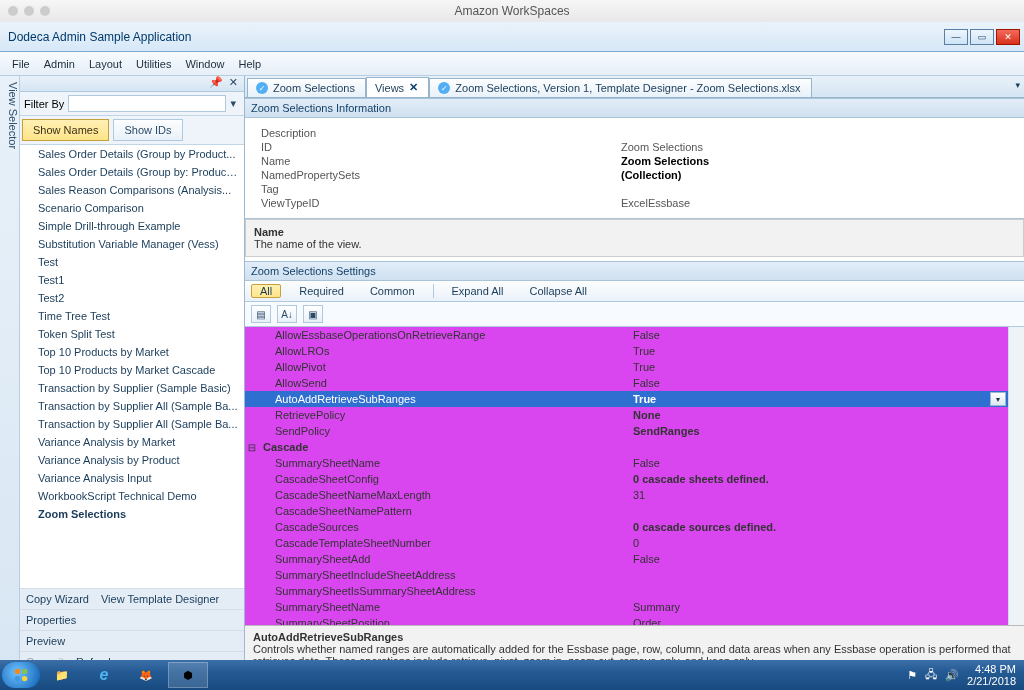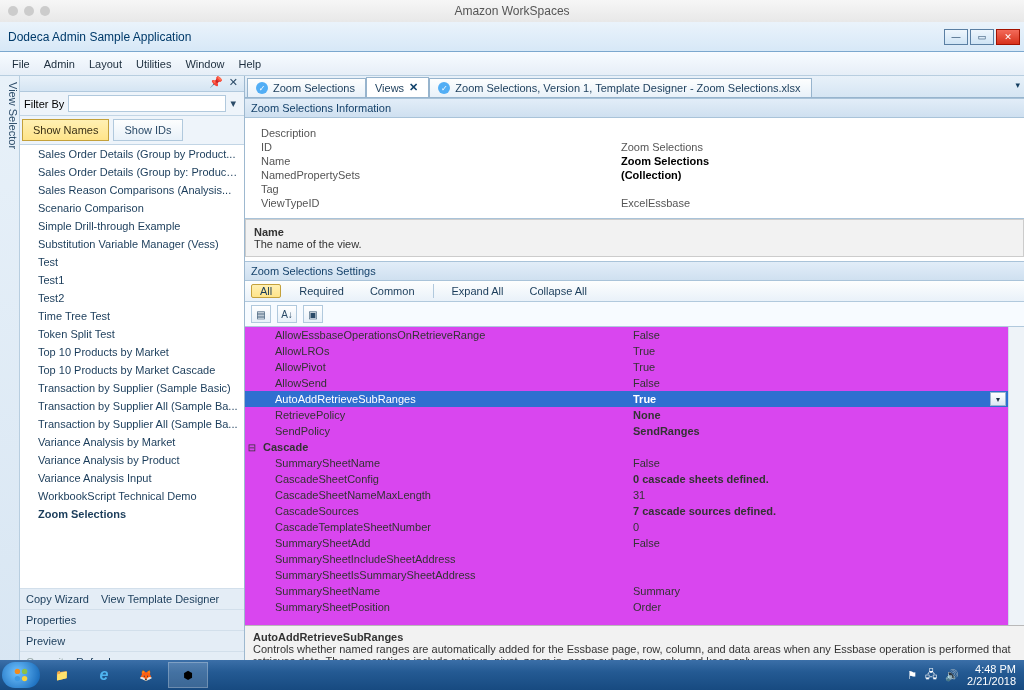--- a/index.html
+++ b/index.html
@@ -286,6 +286,11 @@
             </div>
             <div class="prop-row">
               <div class="ex"></div>
+              <div class="k">CascadeSheetNamePattern</div>
+              <div class="v"></div>
+            </div>
+            <div class="prop-row">
+              <div class="ex"></div>
               <div class="k">CascadeSources</div>
               <div class="v bold">7 cascade sources defined.</div>
             </div>

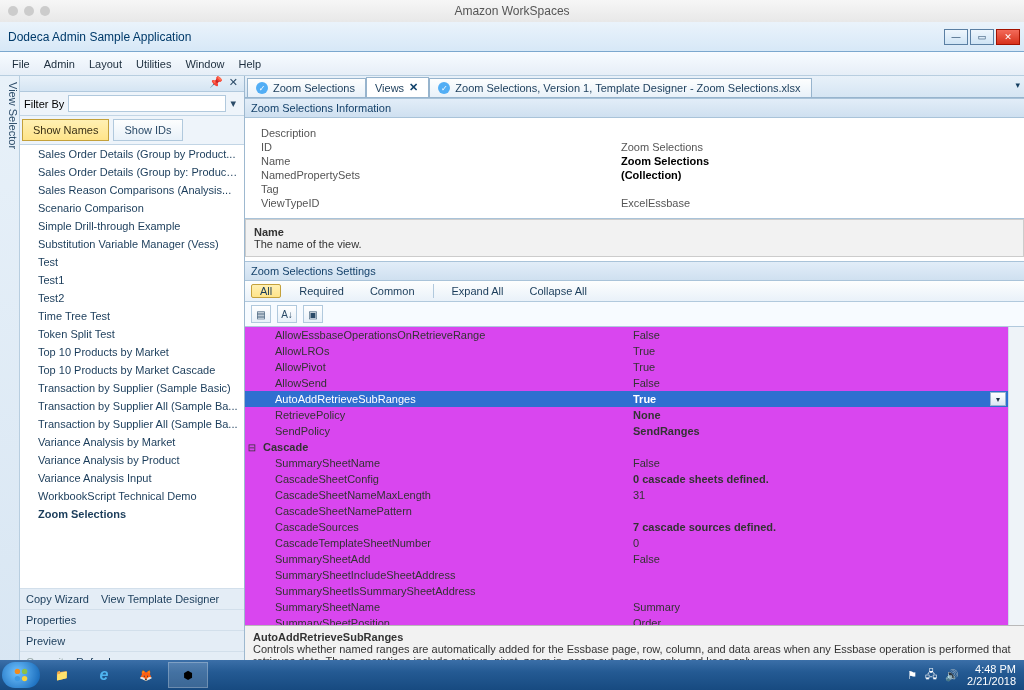--- a/index.html
+++ b/index.html
@@ -292,7 +292,7 @@
             <div class="prop-row">
               <div class="ex"></div>
               <div class="k">CascadeSources</div>
-              <div class="v bold">7 cascade sources defined.</div>
+              <div class="v bold">0 cascade sources defined.</div>
             </div>
             <div class="prop-row">
               <div class="ex"></div>

